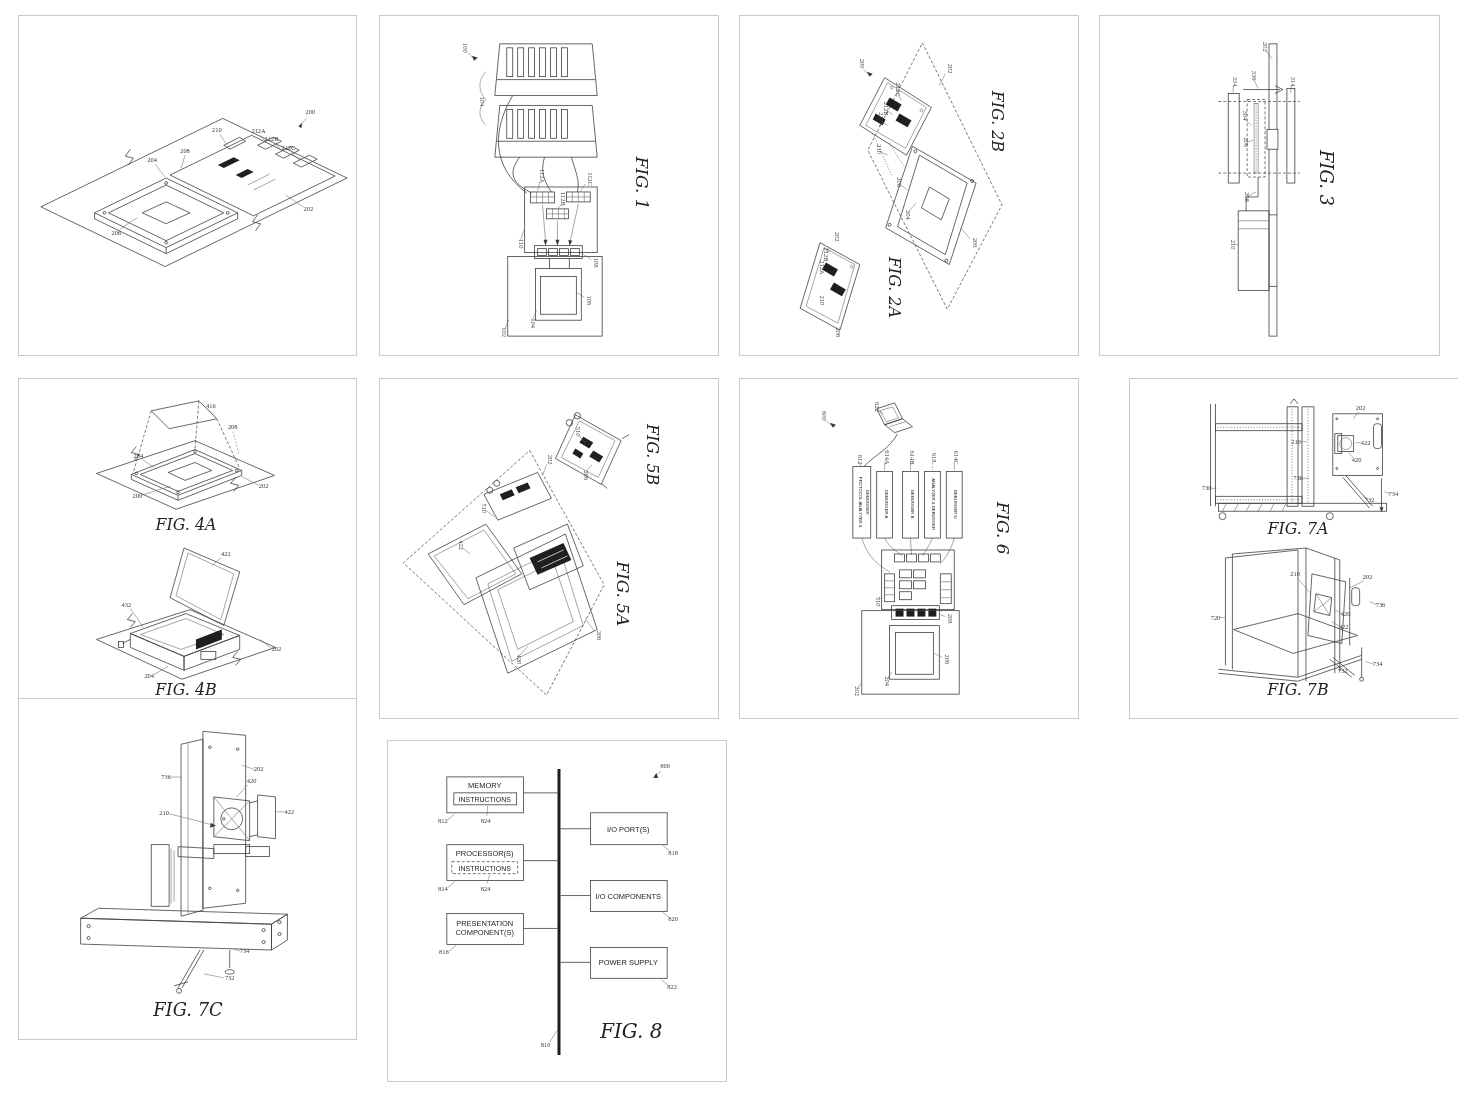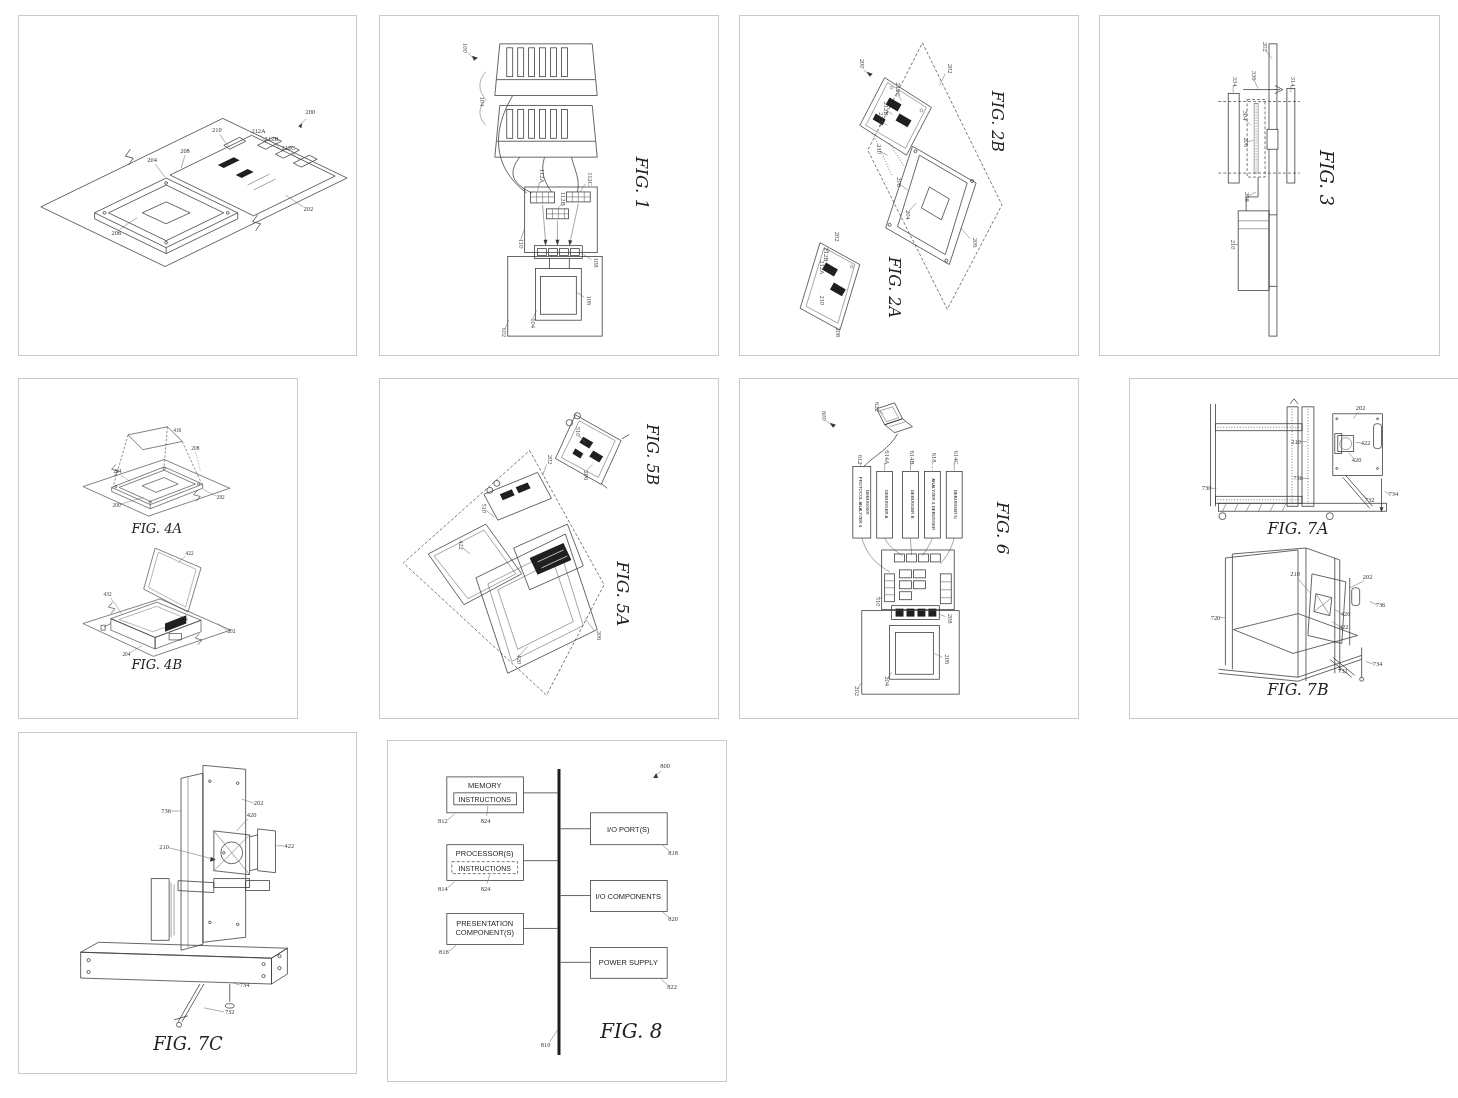--- a/index.html
+++ b/index.html
@@ -272,7 +272,7 @@
     </svg>
   </div>
 
-  <div class="tile" style="left:18px;top:378px;width:280px;height:341px">
+  <div class="tile" style="left:18px;top:378px;width:339px;height:341px">
     <svg viewBox="0 0 339 341">
       <defs>
         <pattern id="xh5" width="3.2" height="3.2" patternUnits="userSpaceOnUse">

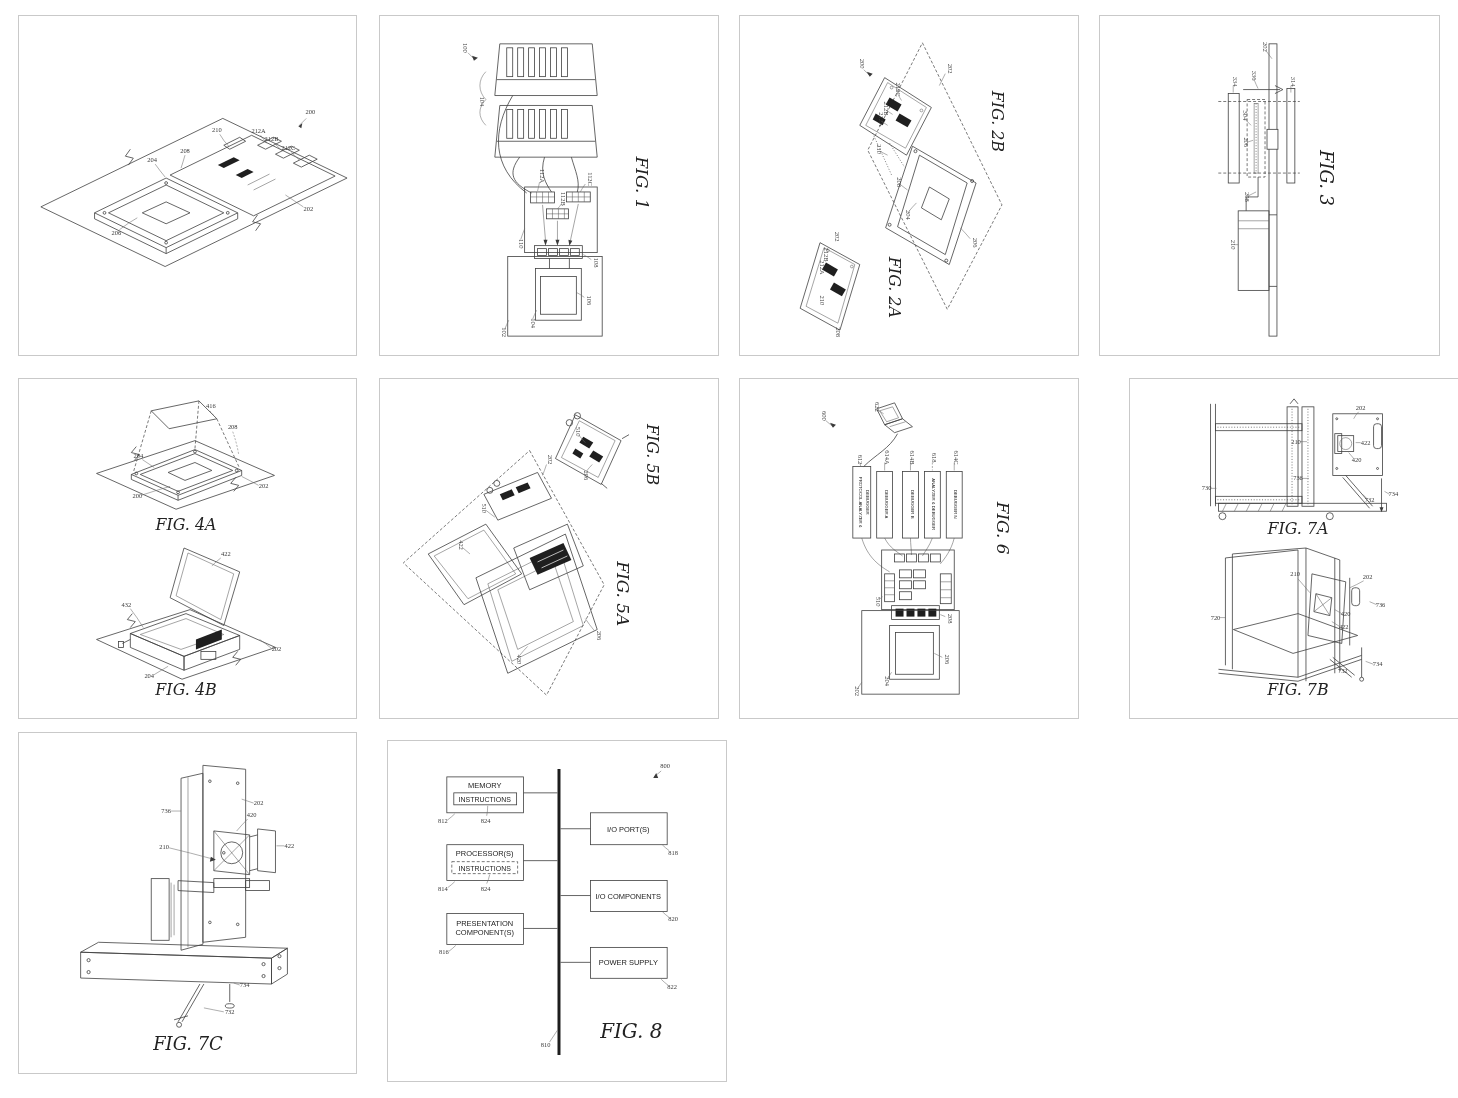--- a/index.html
+++ b/index.html
@@ -581,7 +581,7 @@
     </svg>
   </div>
 
-  <div class="tile" style="left:18px;top:732px;width:339px;height:342px">
+  <div class="tile" style="left:18px;top:698px;width:339px;height:342px">
     <svg viewBox="0 0 339 341">
       <defs>
         <pattern id="dt9" width="3" height="3" patternUnits="userSpaceOnUse">

